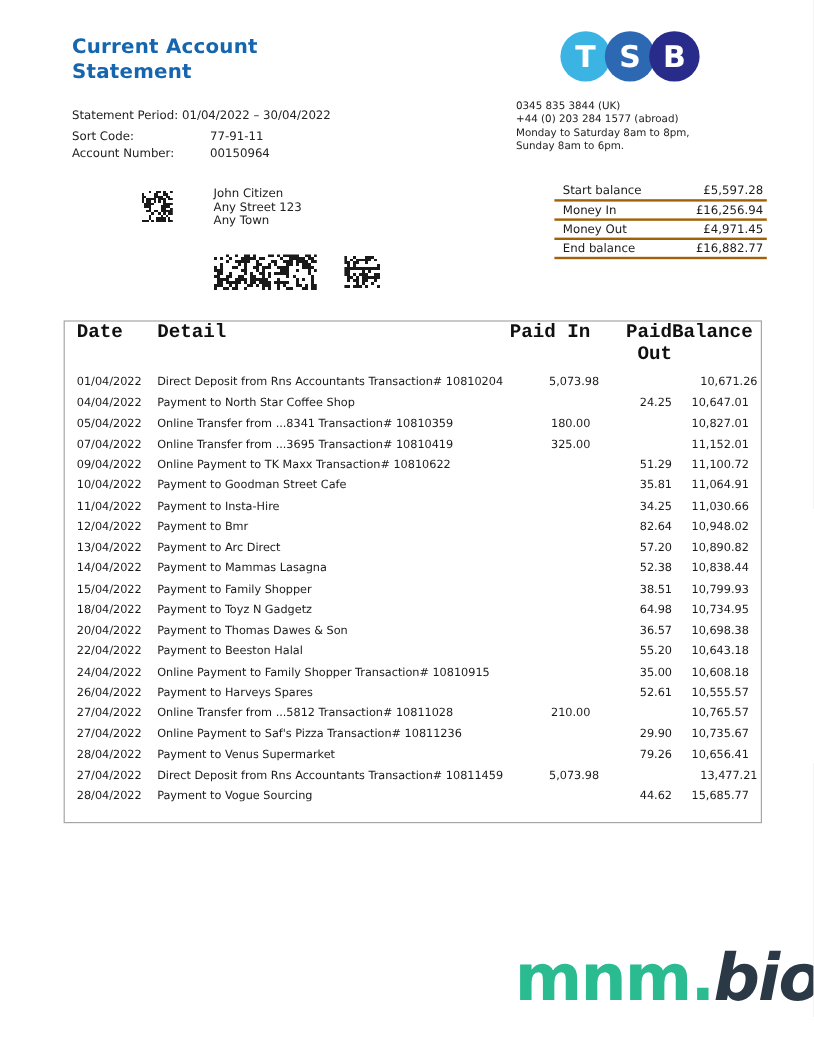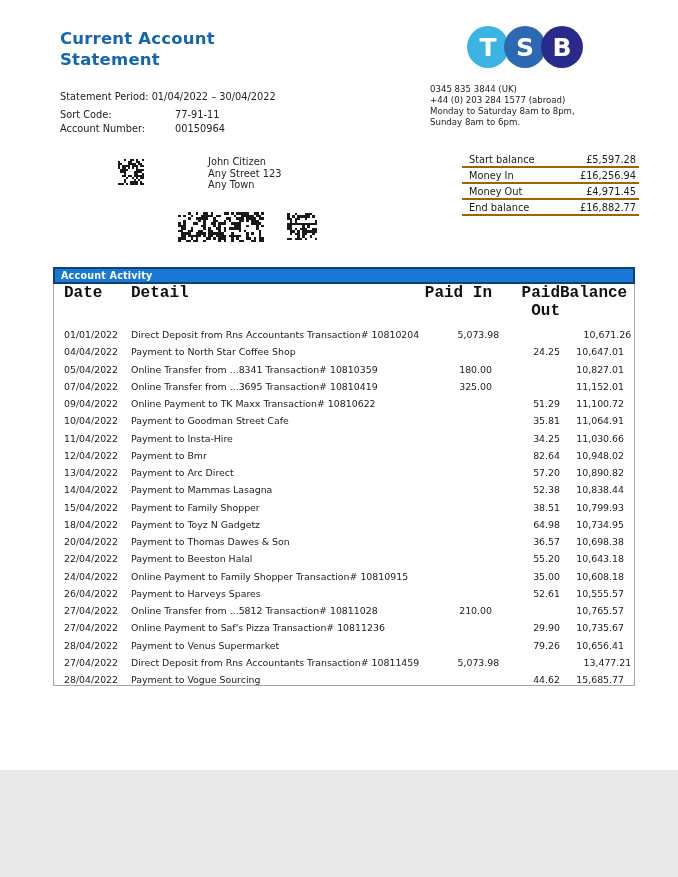--- a/index.html
+++ b/index.html
@@ -5,7 +5,7 @@
   * { margin:0; padding:0; box-sizing:border-box; }
   html,body { background:#e9e9e9; }
   .page {
-    position:relative; width:678px; height:770px; margin:0 auto;
+    position:relative; width:678px; height:877px; margin:0 auto;
     background:#ffffff; overflow:hidden;
     font-family:"DejaVu Sans", "Liberation Sans", sans-serif;
     color:#1f1f1f;

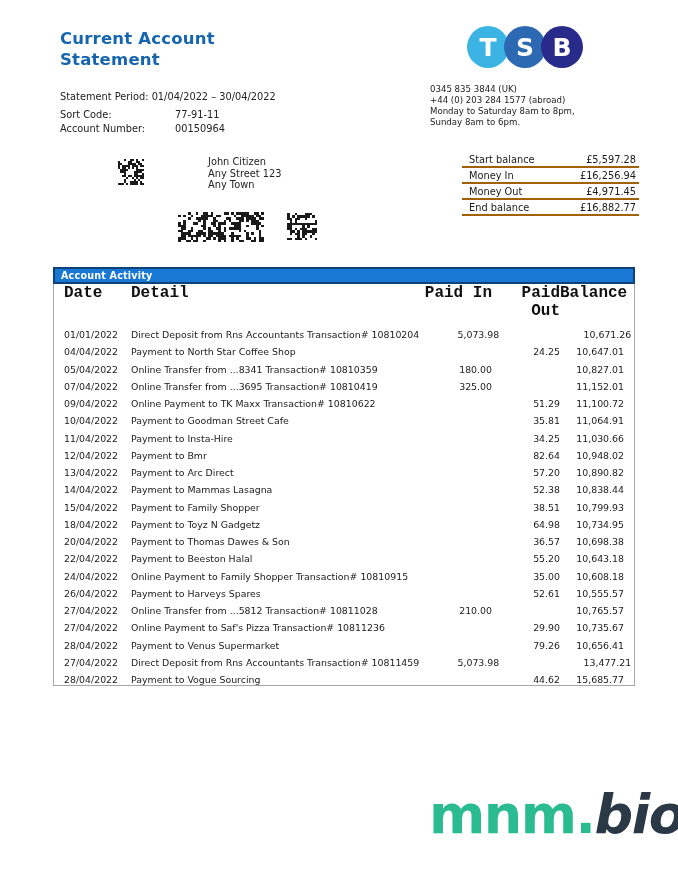--- a/index.html
+++ b/index.html
@@ -19,7 +19,7 @@
 
   
   .addr-matrix { left:118px; top:159px; width:26px; height:26px; }
-  .addr { left:178px; top:156px; font-size:9.8px; line-height:11.6px; color:#222;margin-left:30px; }
+  .addr { left:178px; top:156px; font-size:9.8px; line-height:11.6px; color:#222; }
 
   
   .logo { left:467px; top:26px; display:flex; }

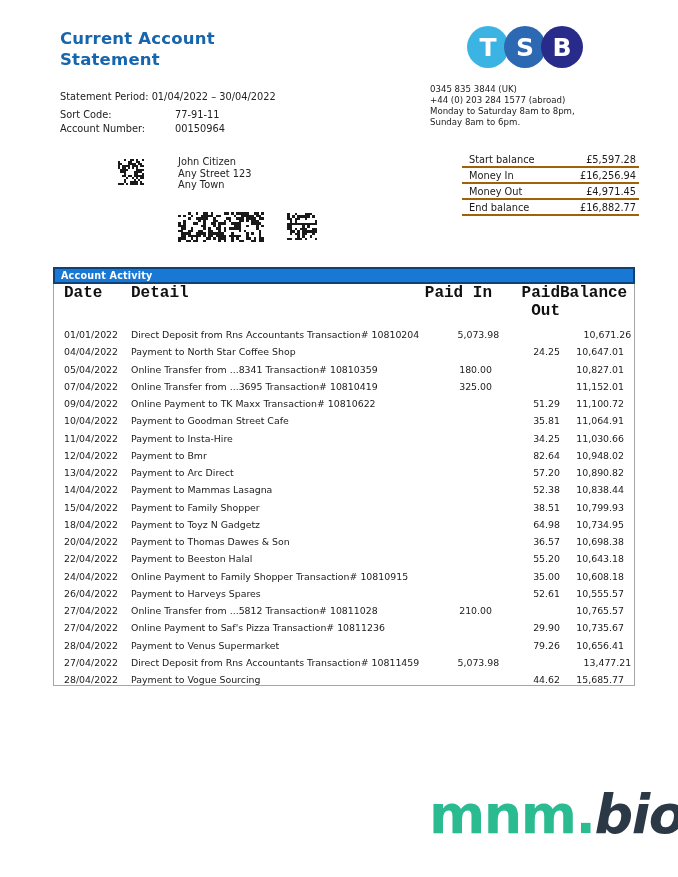--- a/index.html
+++ b/index.html
@@ -475,9 +475,6 @@
       </svg></div>
 
   <div class="abs activity">
-    <div class="bar">
-      <span>Account Activity</span>
-    </div>
     <div class="grid thead">
       <span>Date</span>
       <span>Detail</span>

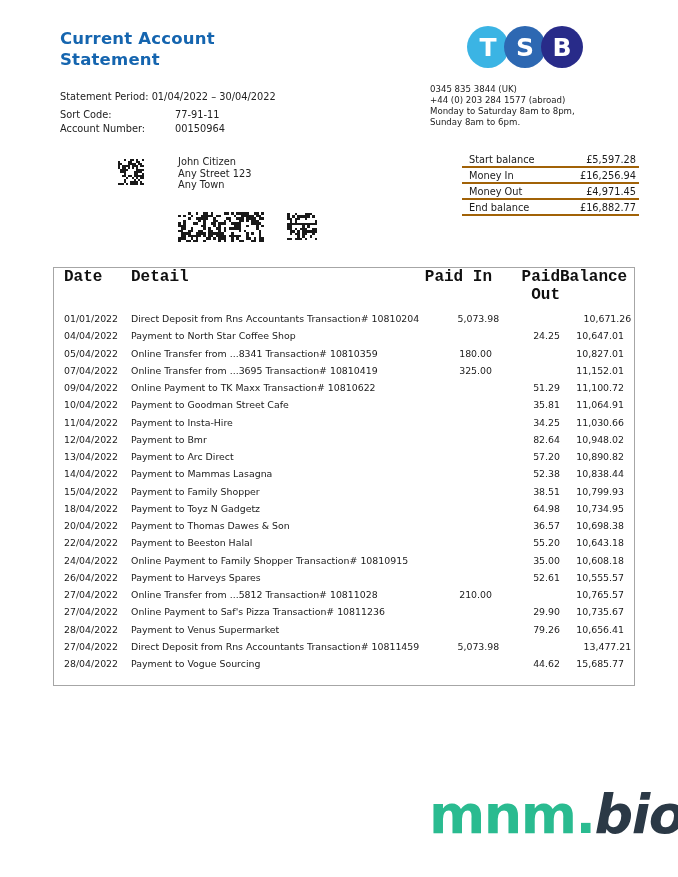--- a/index.html
+++ b/index.html
@@ -485,7 +485,7 @@
     <div class="rows">
 
     <div class="grid tr">
-        <span>01/01/2022</span>
+        <span>01/04/2022</span>
         <span>Direct Deposit from Rns Accountants Transaction# 10810204</span>
         <span class="num">5,073.98</span>
         <span class="num"></span>

